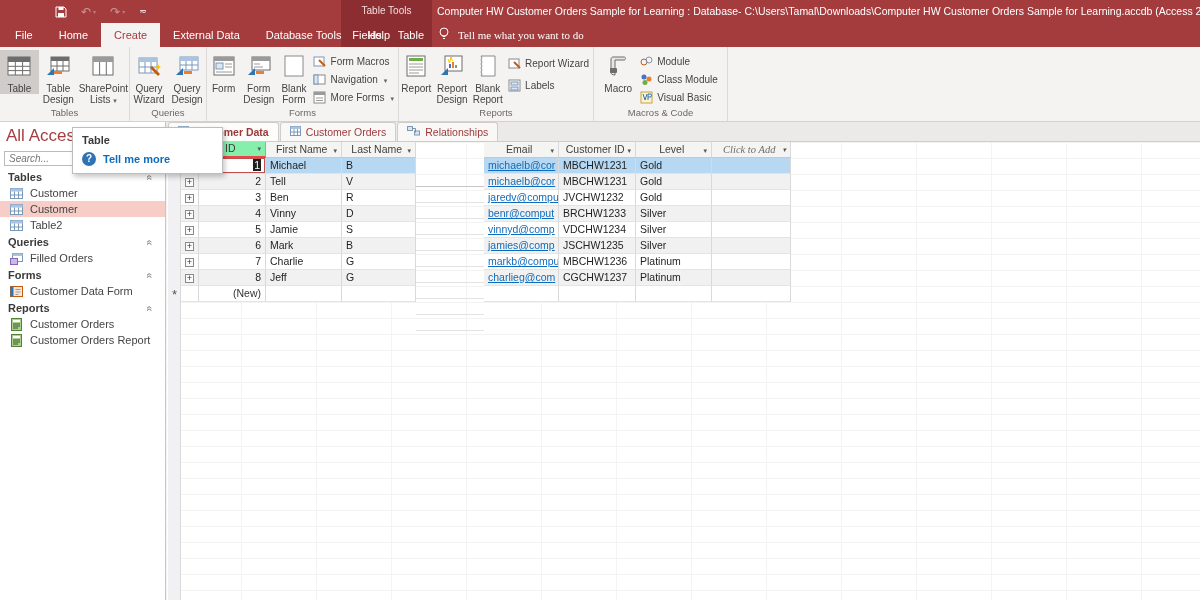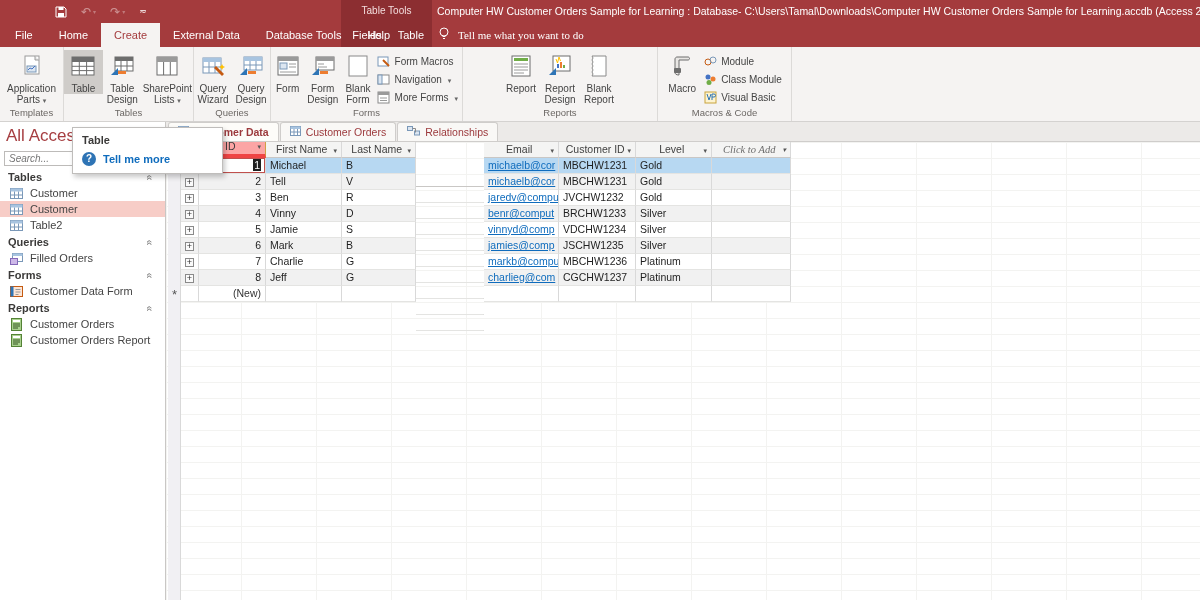--- a/index.html
+++ b/index.html
@@ -330,6 +330,27 @@
         </span>
         <span class="blabel">Blank Report</span>
       </div>
+      <div class="smallcol" style="padding-top:6px; gap:8px;">
+        <div class="smallbtn">
+          <span class="sicon">
+              <svg width="13" height="13" viewBox="0 0 13 13">
+                <rect x="1" y="2" width="10" height="9" fill="#fff" stroke="#8a8a8a"></rect>
+                <path d="M6 5l6 6" stroke="#c55a11" stroke-width="2"></path>
+              </svg>
+            </span>
+          <span>Report Wizard</span>
+        </div>
+        <div class="smallbtn">
+          <span class="sicon">
+              <svg width="13" height="13" viewBox="0 0 13 13">
+                <rect x="1" y="1" width="11" height="11" fill="#fff" stroke="#8a8a8a"></rect>
+                <rect x="3" y="3" width="7" height="3" fill="#dce6f1" stroke="#7a98b8"></rect>
+                <rect x="3" y="8" width="7" height="3" fill="#dce6f1" stroke="#7a98b8"></rect>
+              </svg>
+            </span>
+          <span>Labels</span>
+        </div>
+      </div>
     </div>
     <div class="glabel">Reports</div>
   </div>

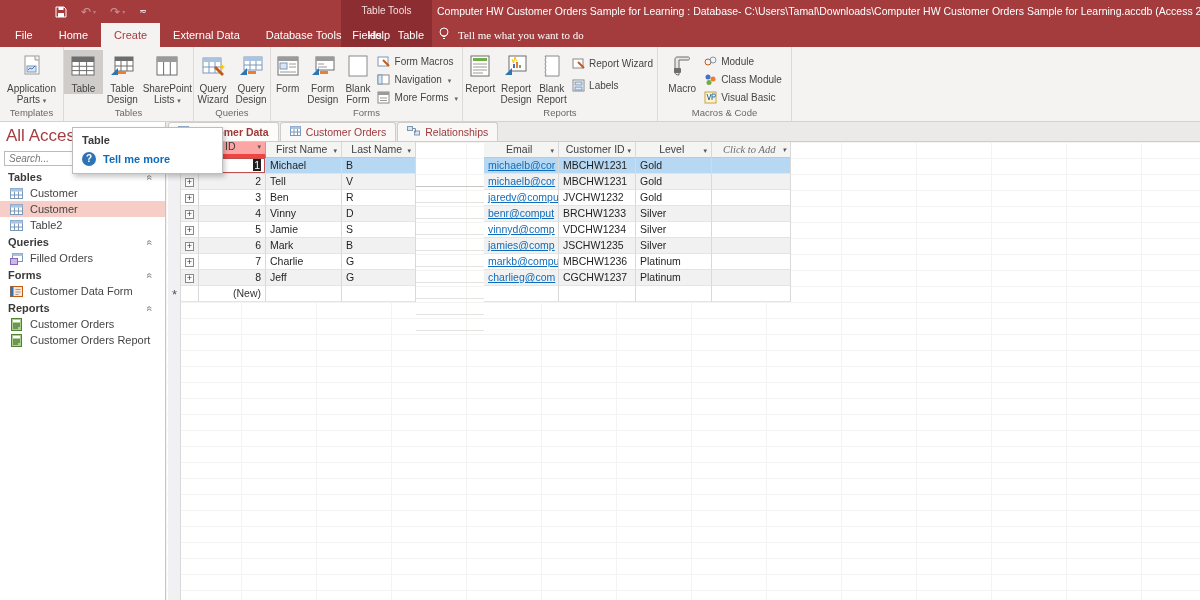--- a/index.html
+++ b/index.html
@@ -143,22 +143,6 @@
 </div>
 
 <div id="ribbon">
-  <div class="rgroup" style="width:64px">
-    <div class="gbody">
-      <div class="bigbtn" style="width:62px">
-        <span class="ricon">
-          <svg width="24" height="24" viewBox="0 0 24 24">
-              <rect x="5" y="2" width="14" height="18" fill="#fff" stroke="#9a9a9a"></rect>
-              <path d="M15 2v4h4" fill="#e8e8e8" stroke="#9a9a9a"></path>
-              <rect x="7" y="12" width="9" height="6" fill="#dce6f1" stroke="#7a98b8"></rect>
-              <path d="M8 16l2-2 2 1 3-3" stroke="#4472c4" fill="none"></path>
-            </svg>
-        </span>
-        <span class="blabel"><span>Application Parts</span> <span class="caret"></span></span>
-      </div>
-    </div>
-    <div class="glabel">Templates</div>
-  </div>
 
   <div class="rgroup" style="width:130px">
     <div class="gbody">

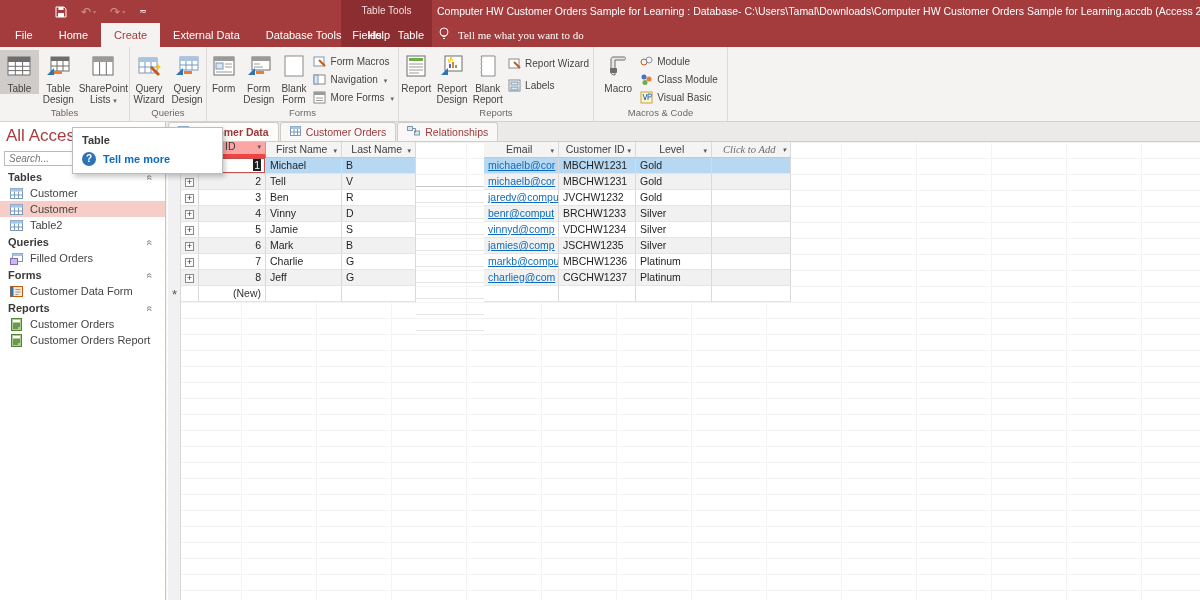--- a/index.html
+++ b/index.html
@@ -79,7 +79,7 @@
   .c-cust { width:77px; }
   .c-level { width:76px; }
   .c-add { width:79px; }
-  .hrow .c-id { background:#fca5a5; border-right:1px solid #cfa045; border-bottom:4px solid #ef4444; color:#3a3a3a;align-items:flex-end; }
+  .hrow .c-id { background:#86efac; border-right:1px solid #cfa045; border-bottom:2px solid #ef4444; color:#3a3a3a;align-items:flex-end; }
   .hrow .c-add { font-style:italic; color:#6b6b6b;font-family:Liberation Serif, serif; }
   .trow:nth-child(even) .cell { background:#f1f1f1; }
   .trow.sel .cell { background:#b7d8f2; }

